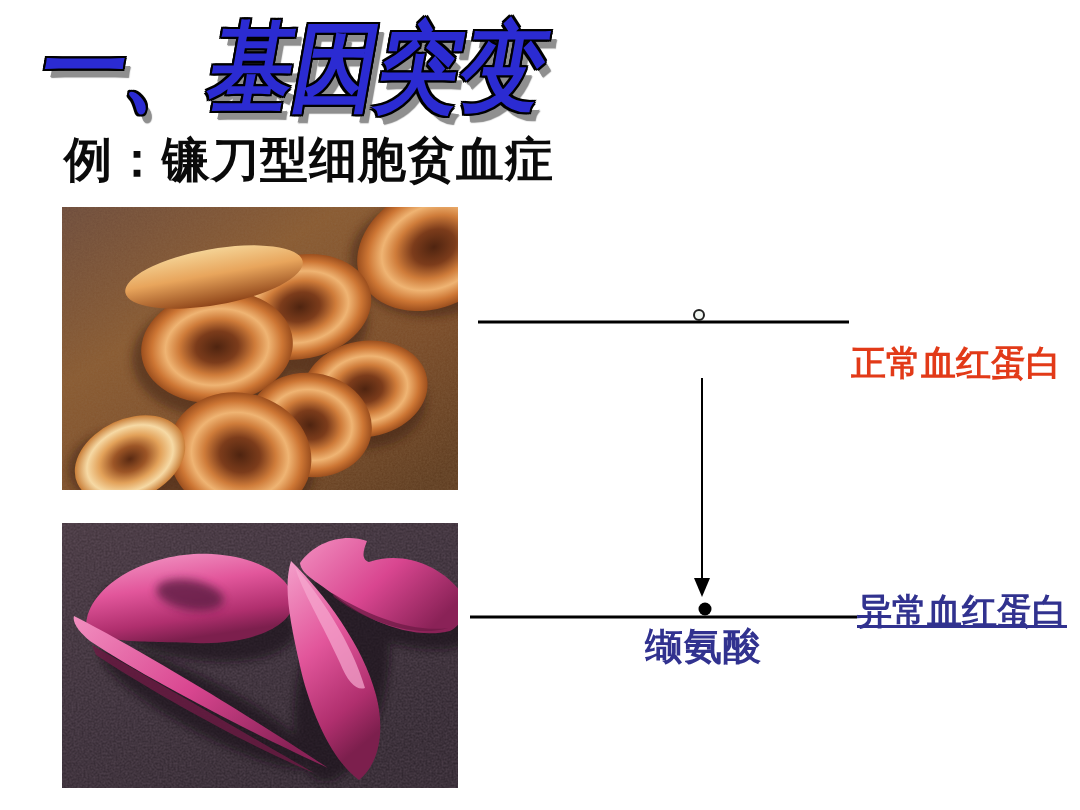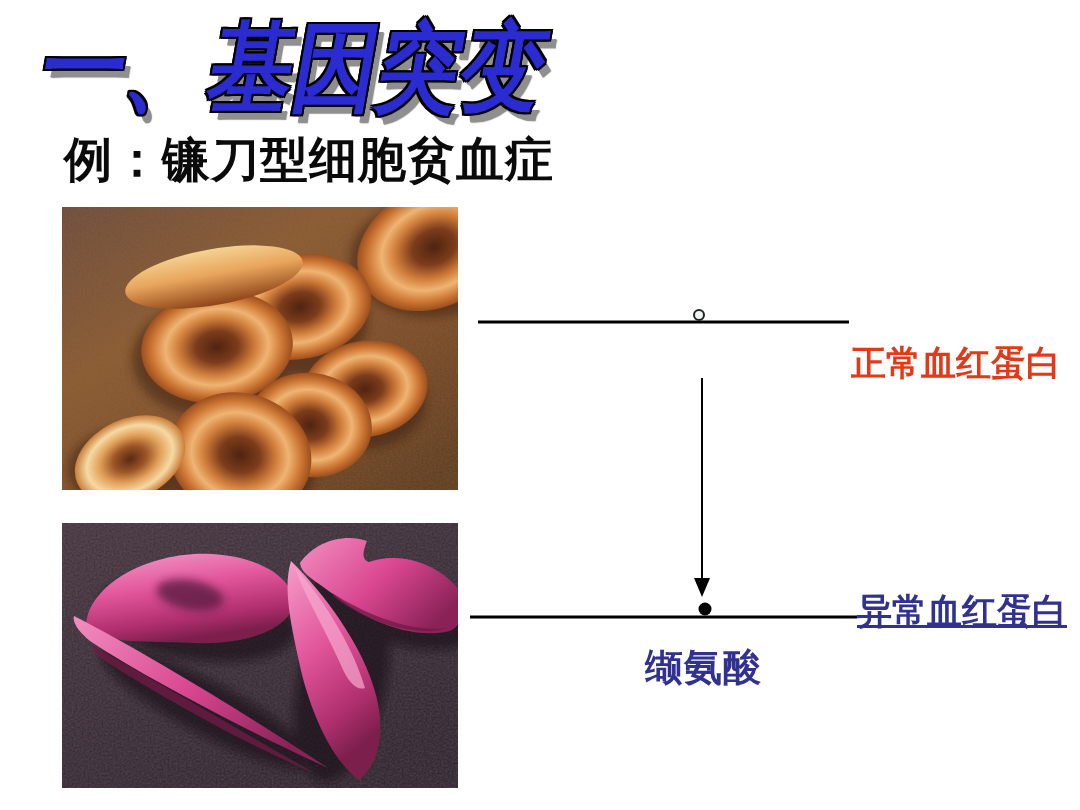--- a/index.html
+++ b/index.html
@@ -47,7 +47,7 @@
   .navy{color:#31328f;}
   #lbl-glutamic{left:647px;top:328px;font-size:38px;letter-spacing:1px;}
   #lbl-normal-protein{left:851px;top:296px;font-size:35px;margin-top:44px;}
-  #lbl-valine{left:645px;top:642px;font-size:38px;letter-spacing:1px;}
+  #lbl-valine{left:645px;top:621px;font-size:38px;letter-spacing:1px;}
   #lbl-abnormal-protein{left:857px;top:588px;font-size:35px;text-decoration:underline;}
 </style>
 </head>

